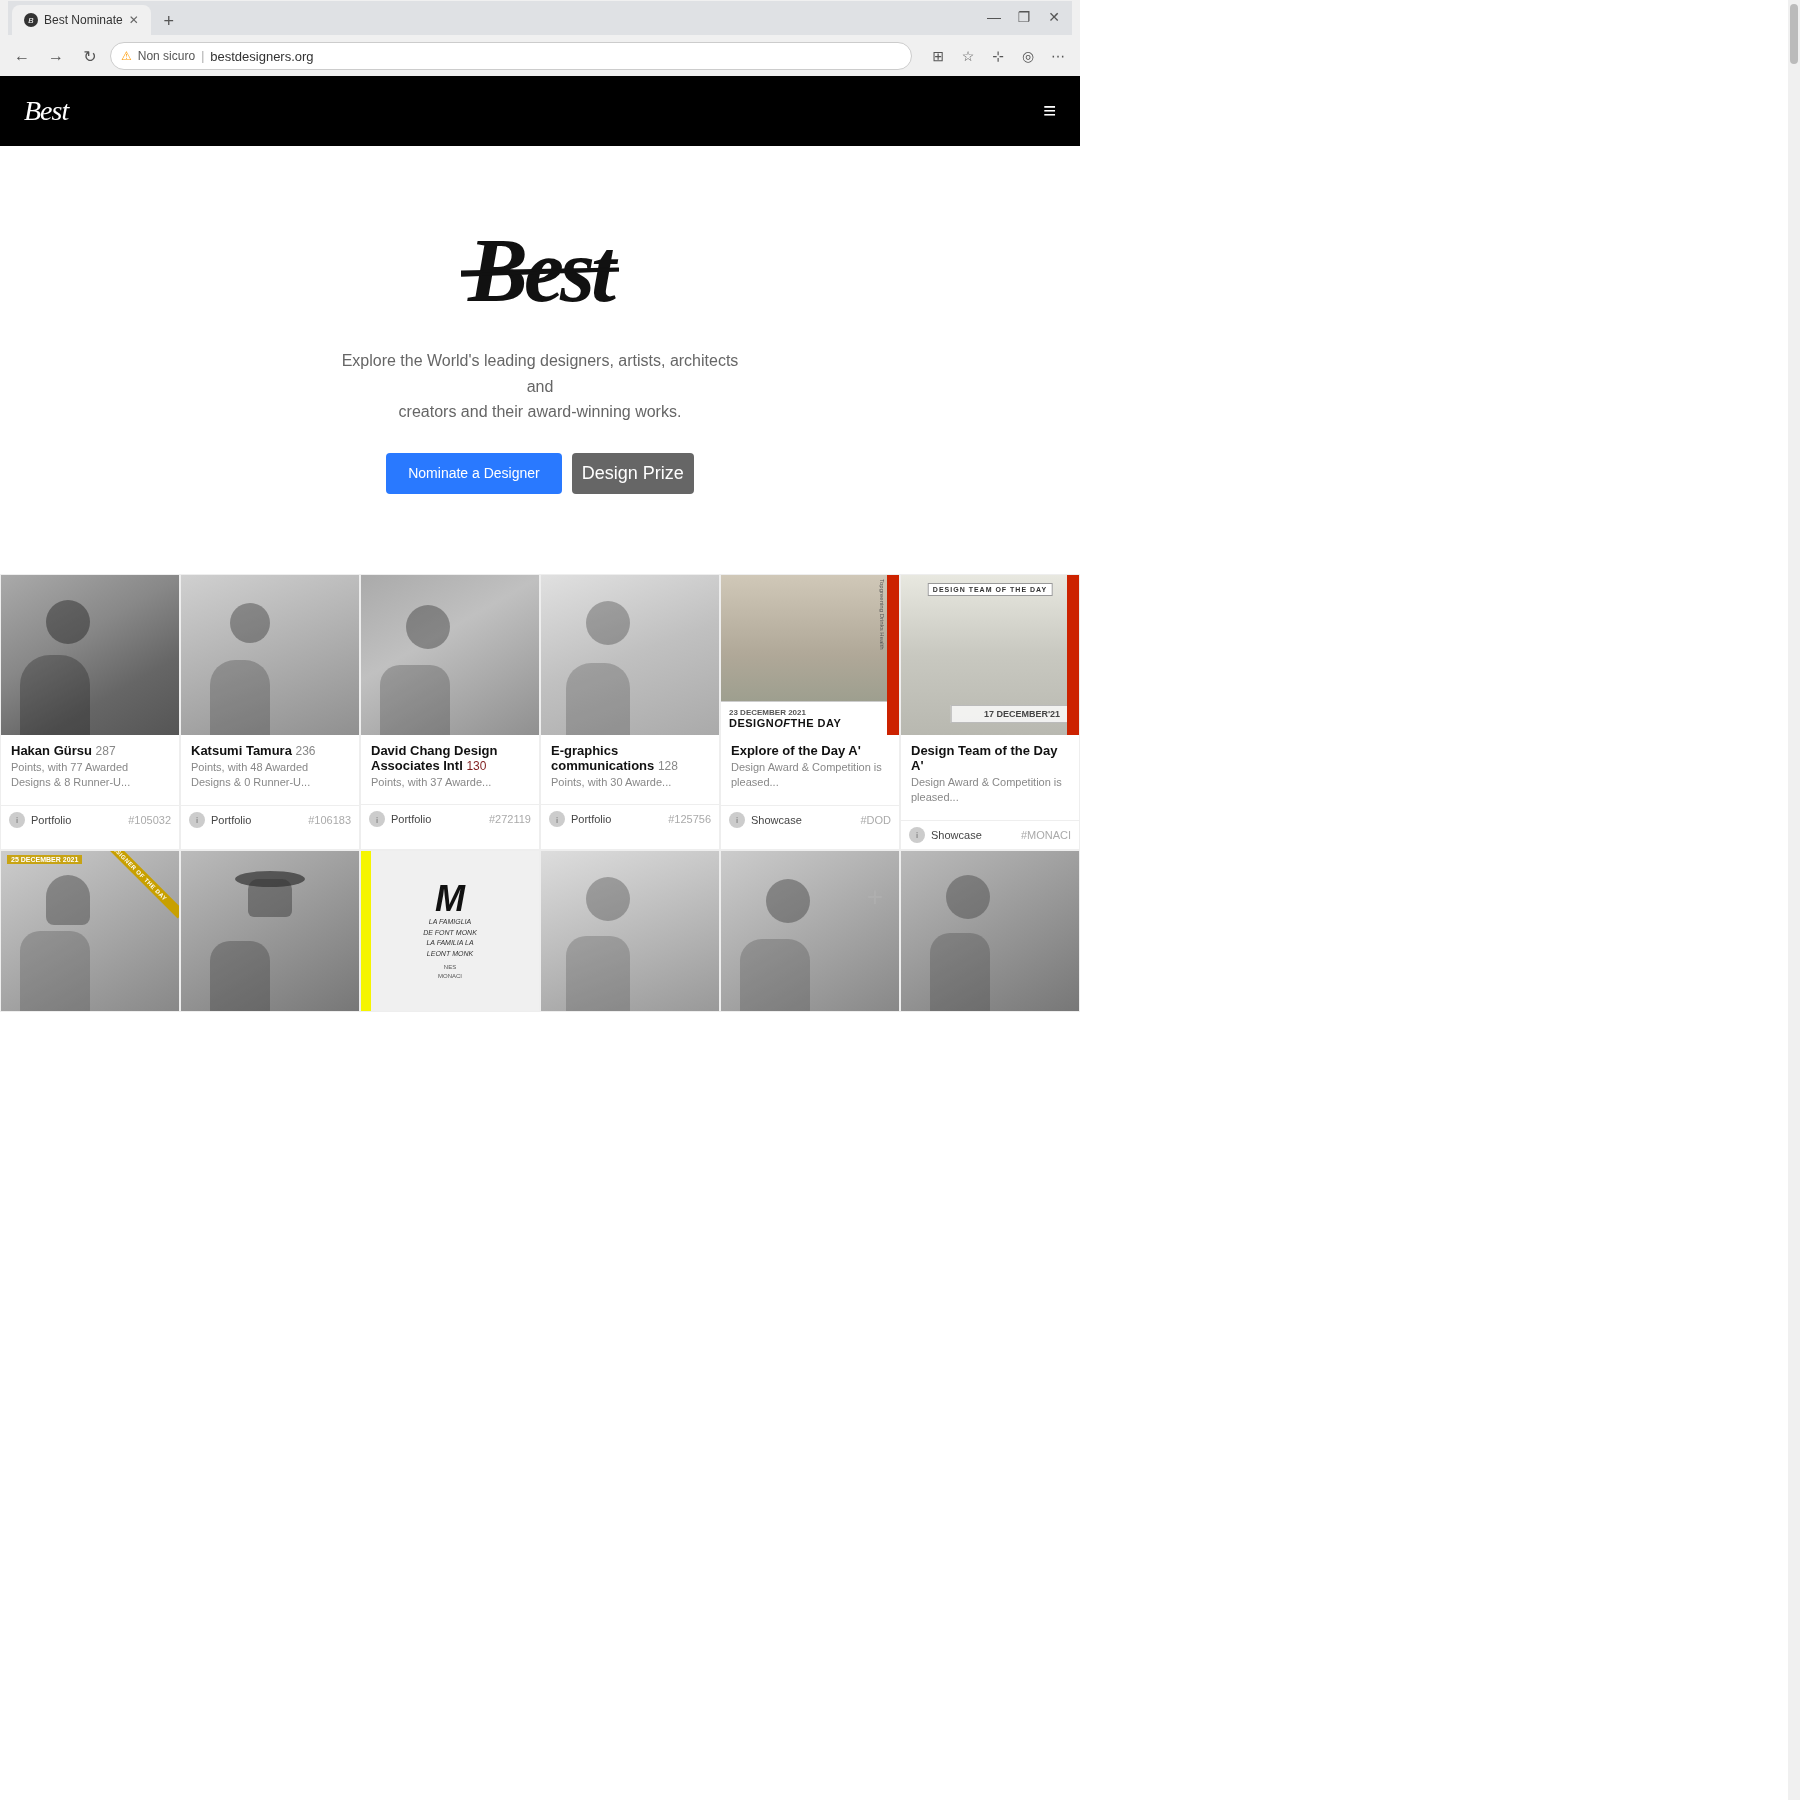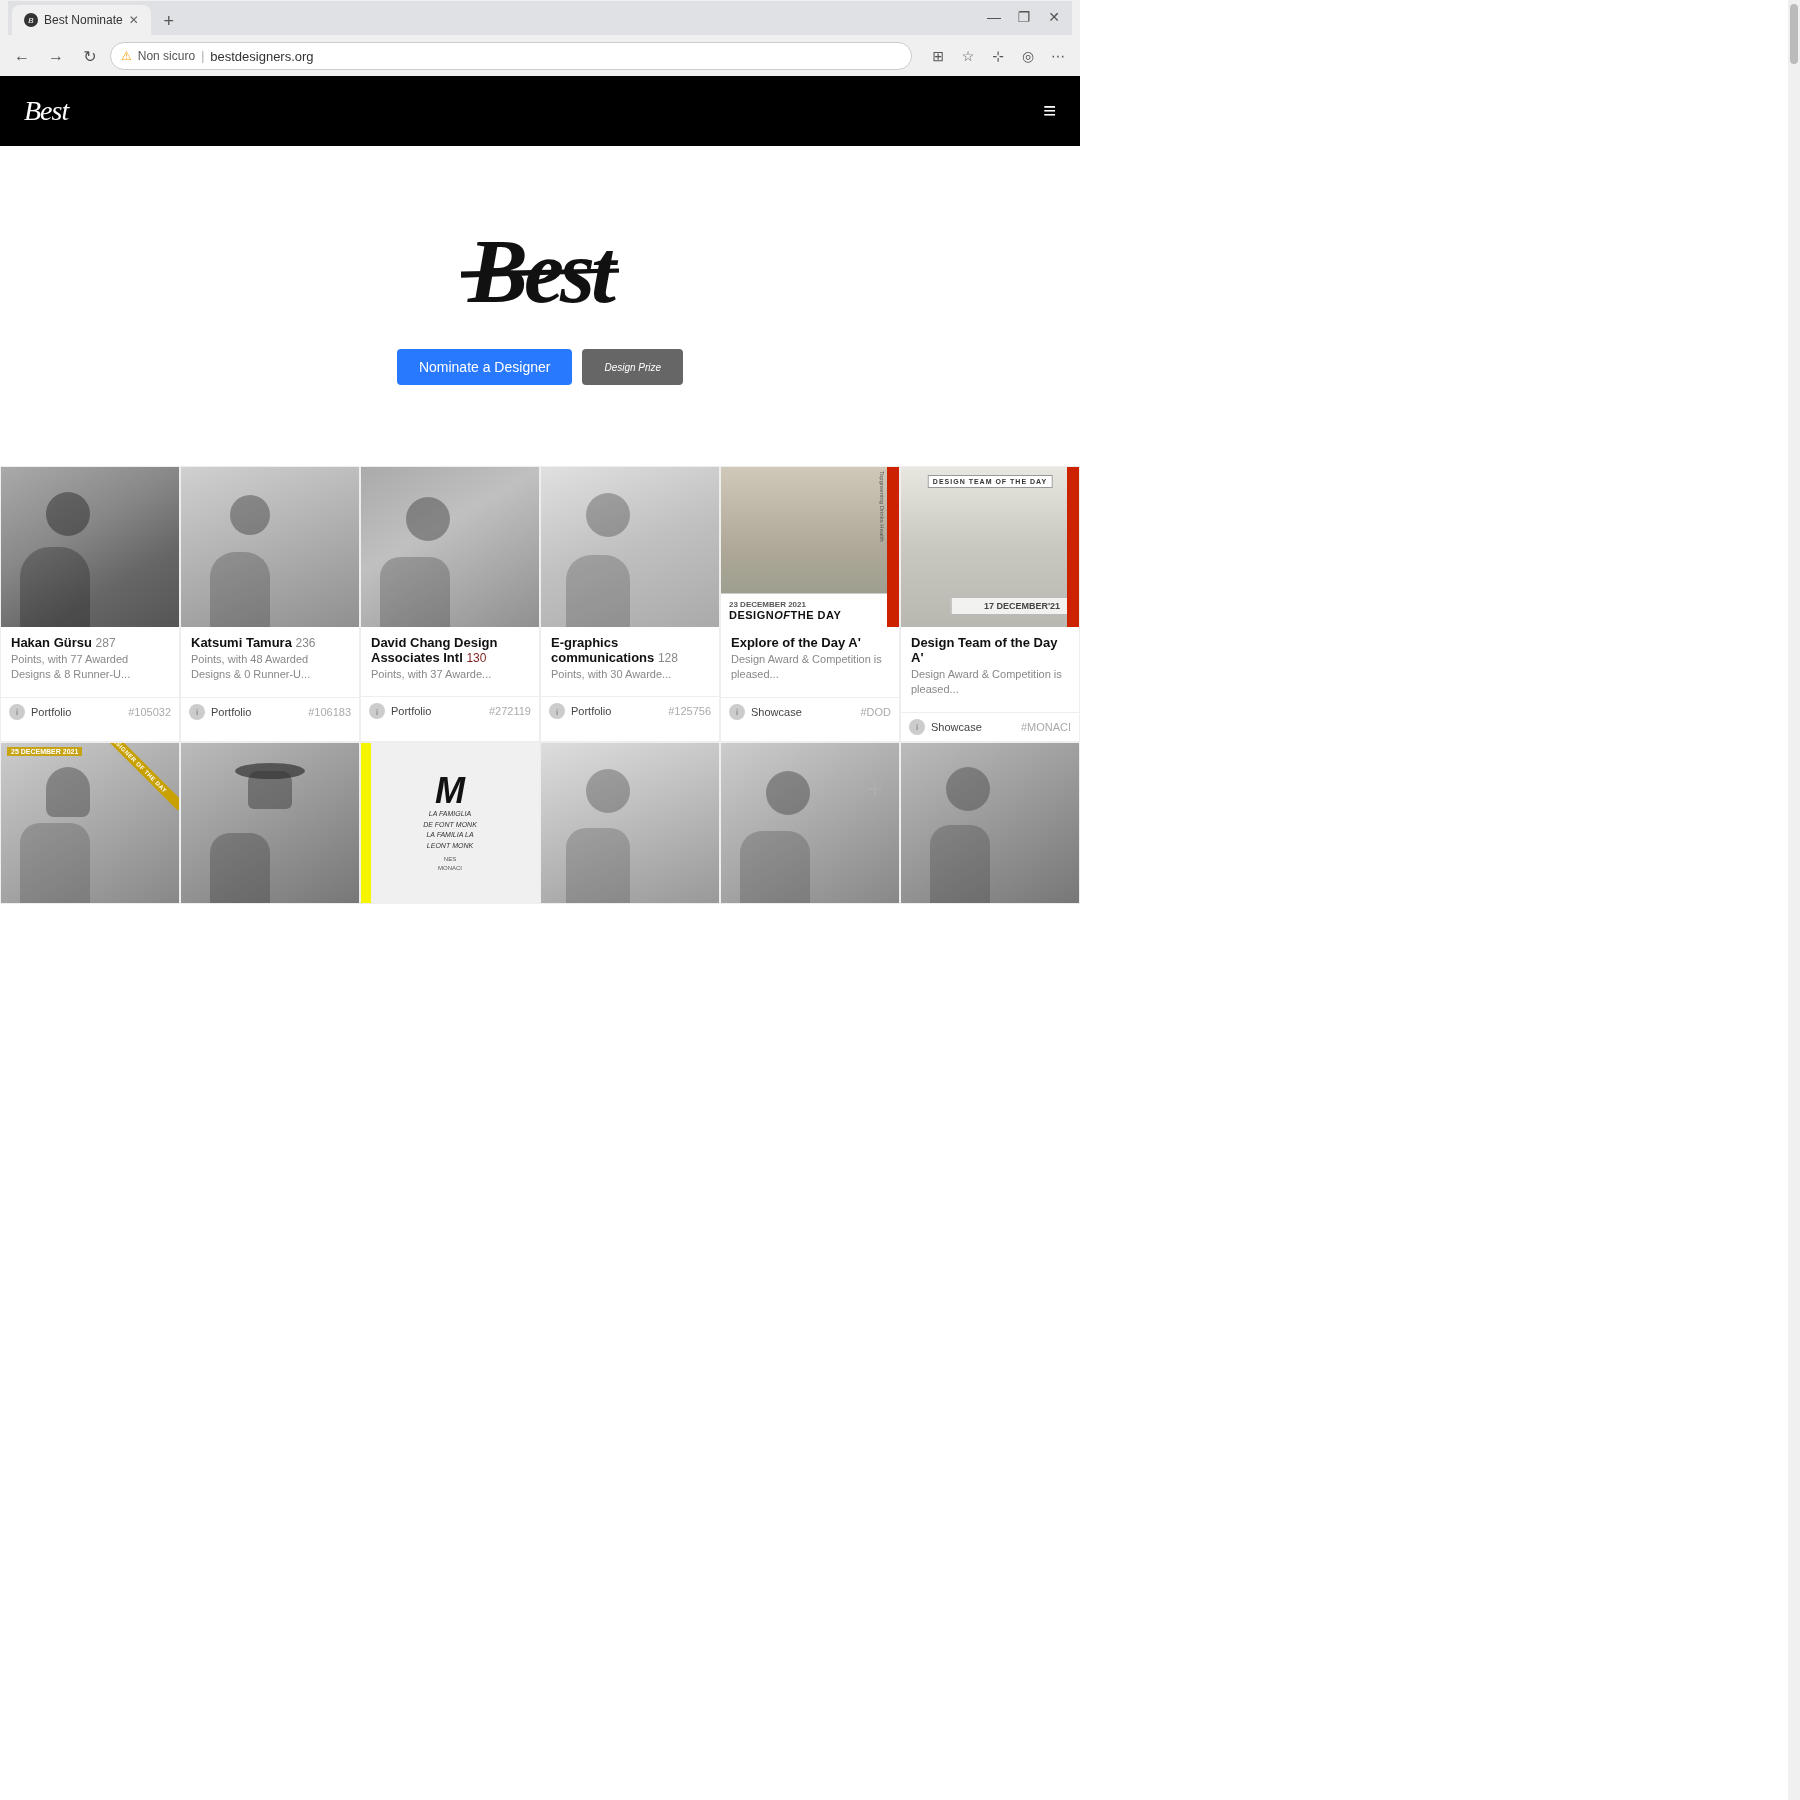--- a/index.html
+++ b/index.html
@@ -355,6 +355,10 @@
     <span>Best</span>
     <div style="position:absolute; top:48%; left:-5%; right:-5%; height:4px; background:#111; transform:rotate(-1deg);"></div>
   </div>
+  <p class="hero-subtitle">
+    <span>Explore the World's leading designers, artists, architects and</span><br>
+    <span>creators and their award-winning works.</span>
+  </p>
   <div class="hero-buttons">
     <button class="btn-primary">Nominate a Designer</button>
     <button class="btn-secondary">Design Prize</button>

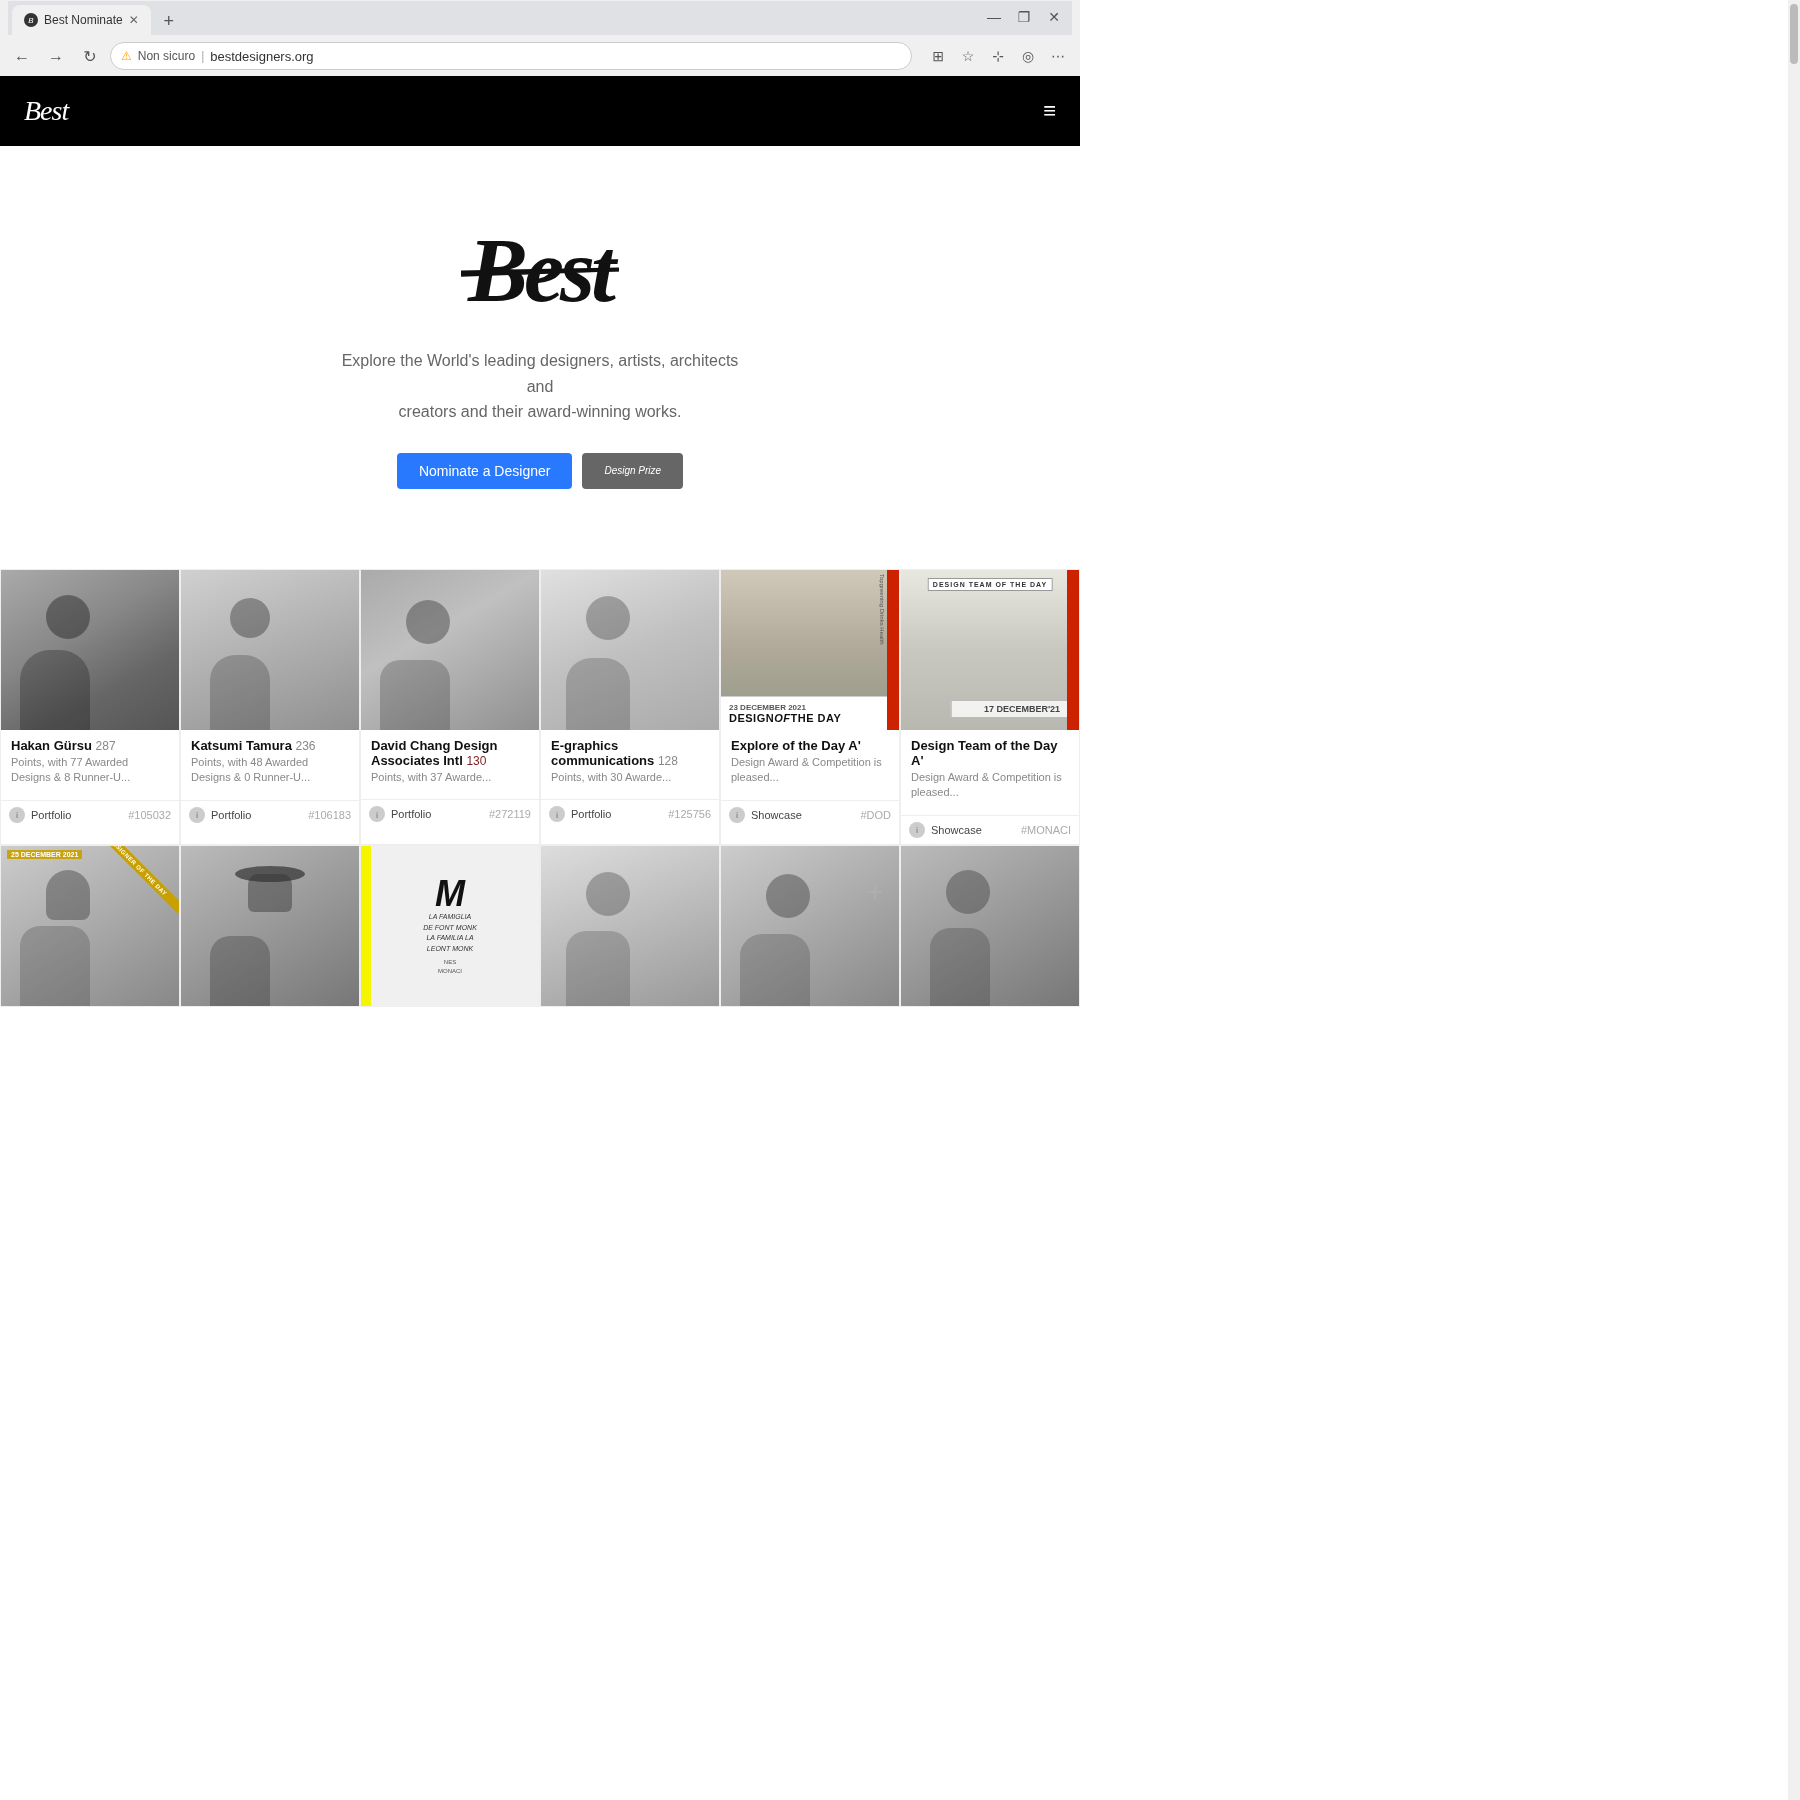--- a/index.html
+++ b/index.html
@@ -186,11 +186,10 @@
       background: #666;
       color: white;
       border: none;
-      padding: 10px 22px;
-      font-size: 10px;
+      padding: 10px 10px;
+      font-size: 18px;
       border-radius: 4px;
       cursor: pointer;
-      font-style: italic;
     }
 
     

